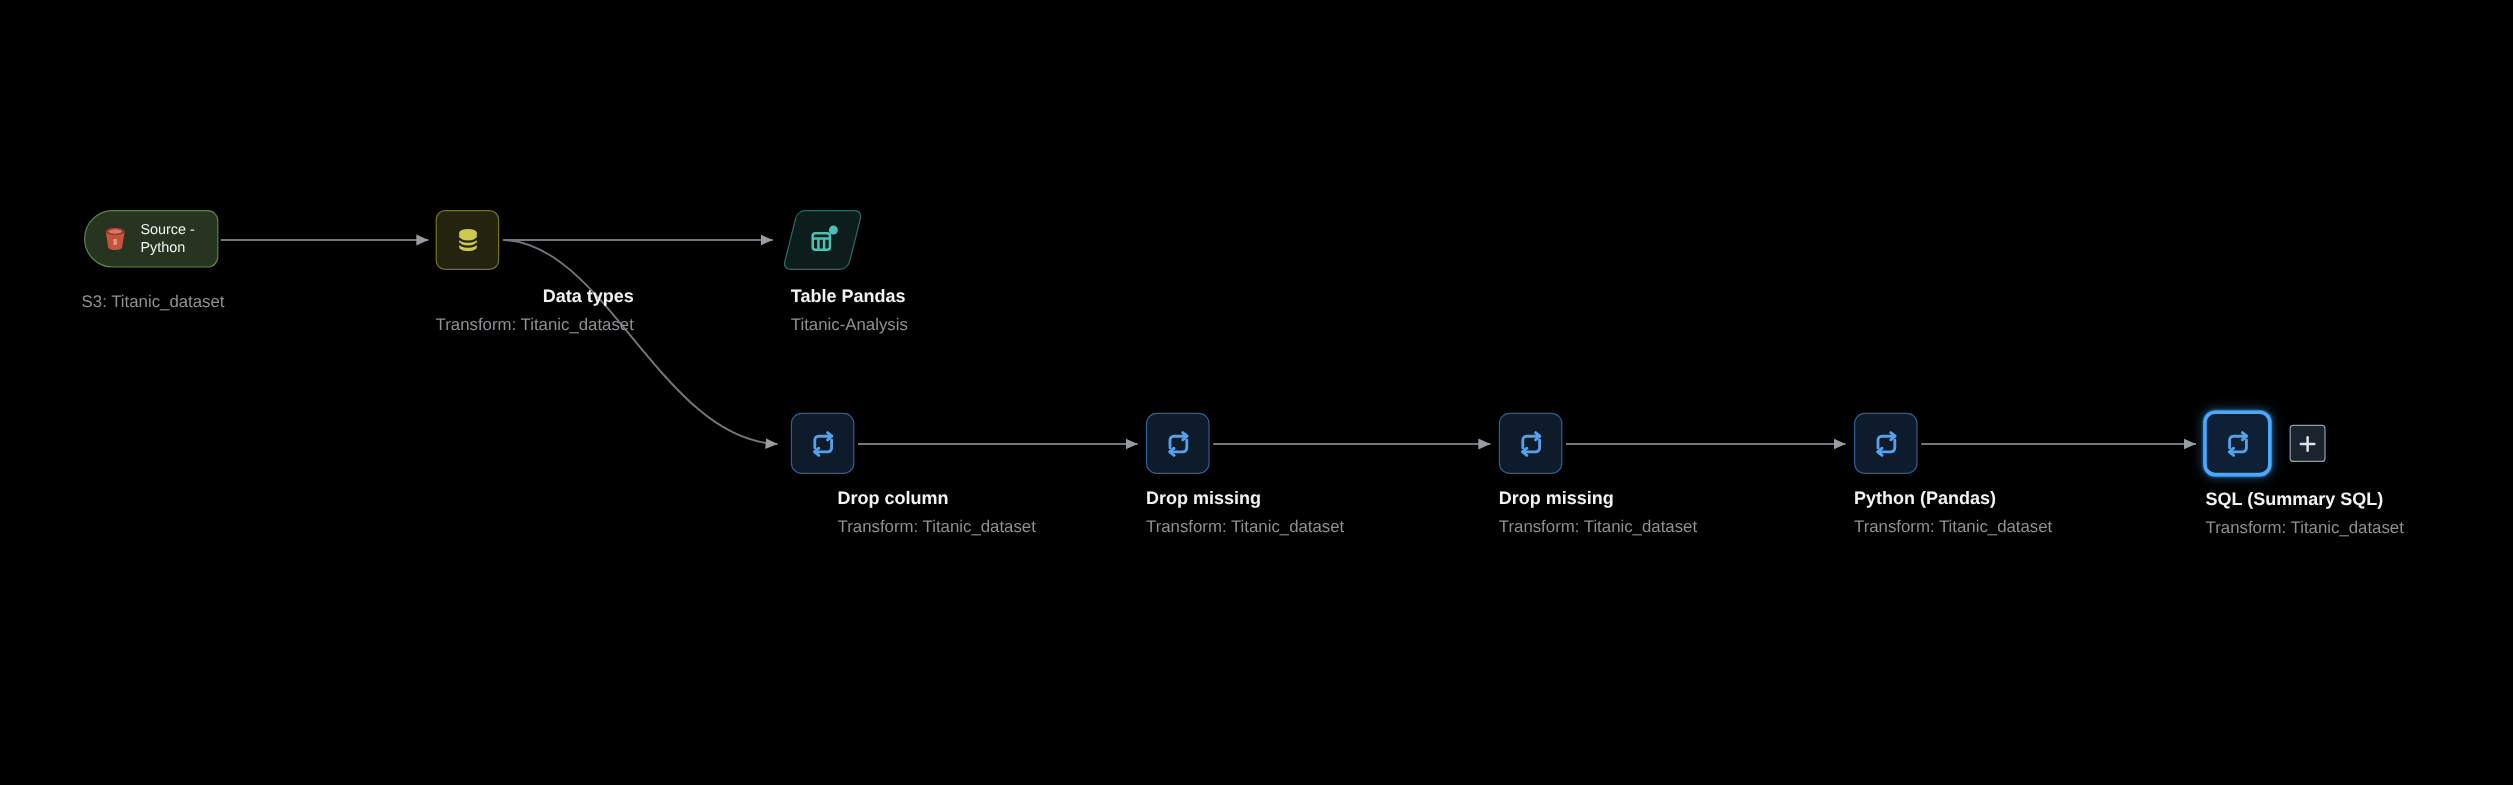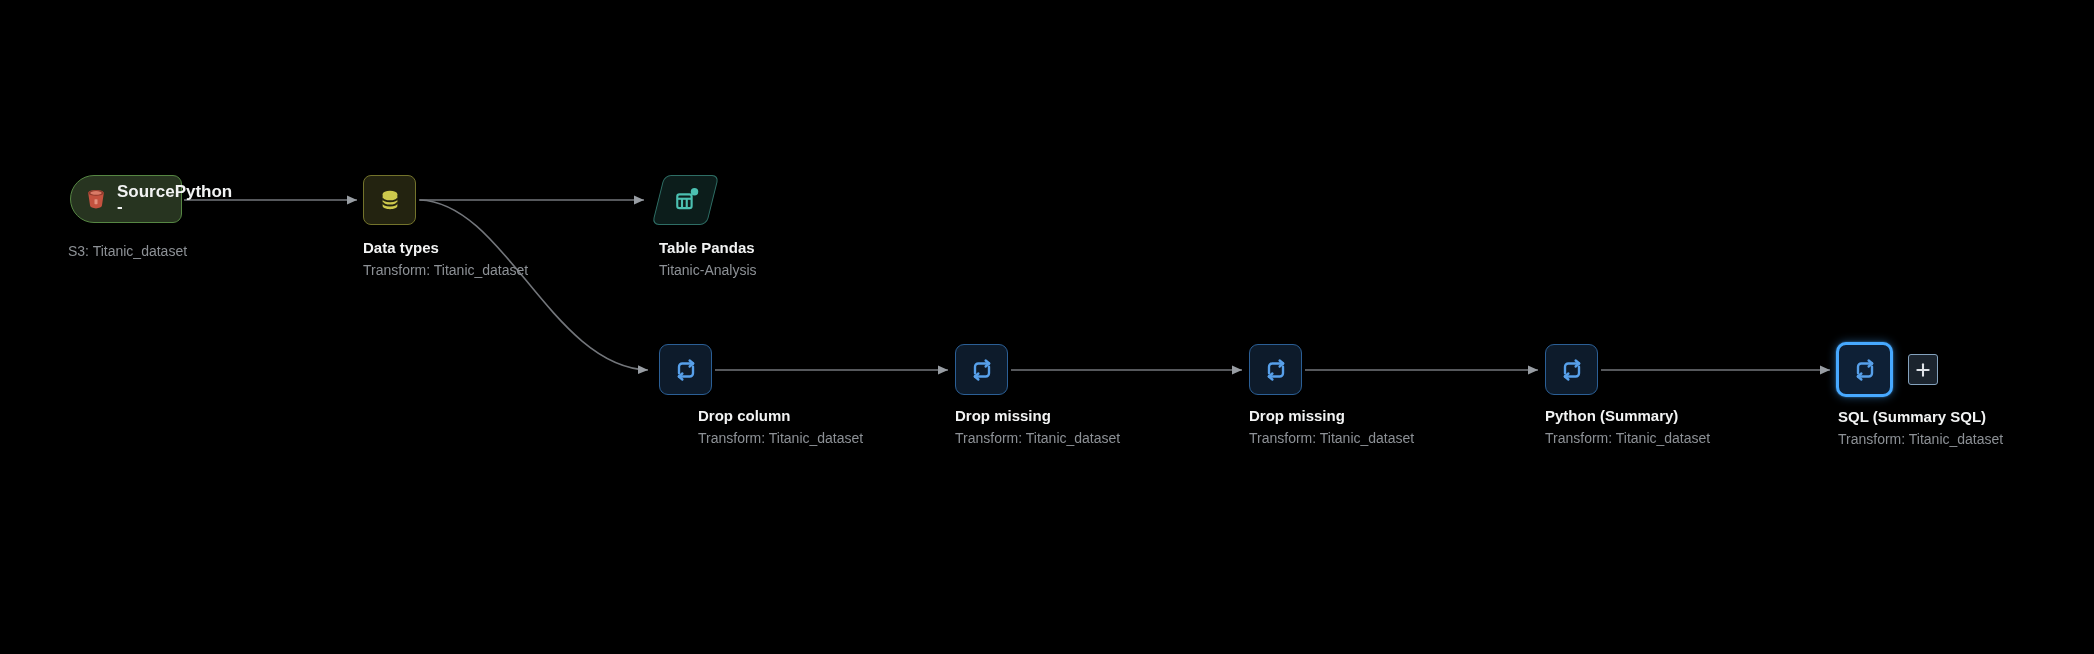--- a/index.html
+++ b/index.html
@@ -44,8 +44,8 @@
     border-radius:24px 9px 9px 24px;
     justify-content:flex-start;gap:8px;padding-left:12px;
   }
-  .source-pill .pill-text{display:flex;flex-direction:row;line-height:15px;
-    font-size:17px;font-weight:700;color:var(--title-white);}
+  .source-pill .pill-text{display:flex;flex-direction:column;line-height:15px;
+    font-size:12px;font-weight:400;color:var(--title-white);}
 
   
   .dataset-box{

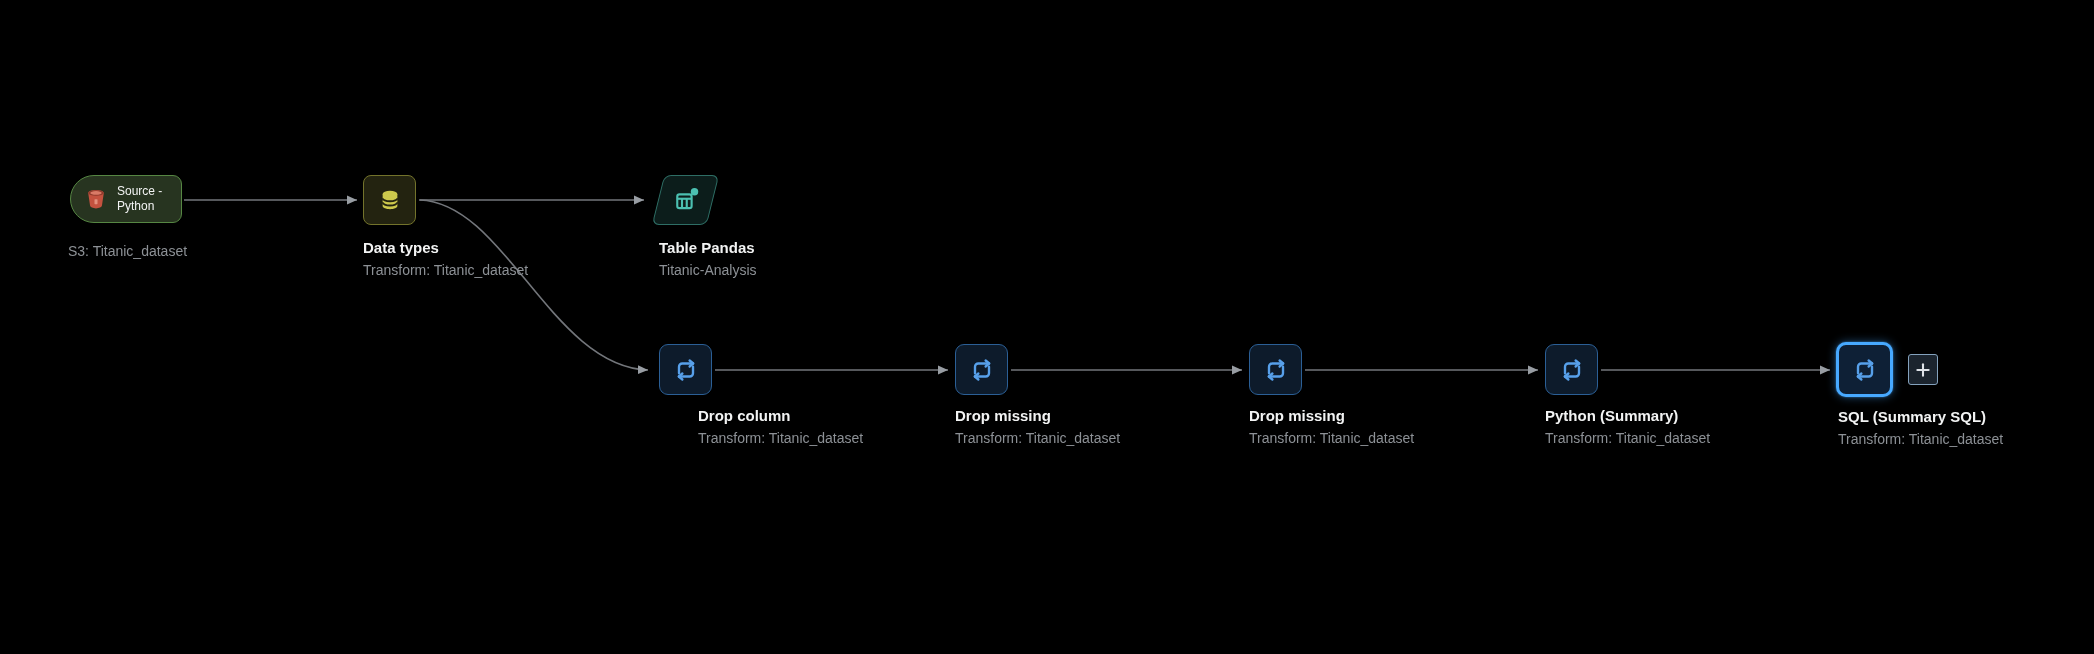--- a/index.html
+++ b/index.html
@@ -88,7 +88,7 @@
   .nlabel .title{font-size:15px;font-weight:700;color:var(--title-white);line-height:20px;}
   .nlabel .sub{font-size:14px;font-weight:400;color:var(--sublabel-gray);line-height:19px;margin-top:3px;}
   .l-source{left:68px;top:239px;}
-  .l-dt{left:363px;top:238px;}
+  .l-dt{left:363px;top:238px;text-align:right;}
   .l-ts{left:659px;top:238px;}
   .l-dc{left:698px;top:406px;text-decoration:underline;}
   .l-dm1{left:955px;top:406px;}

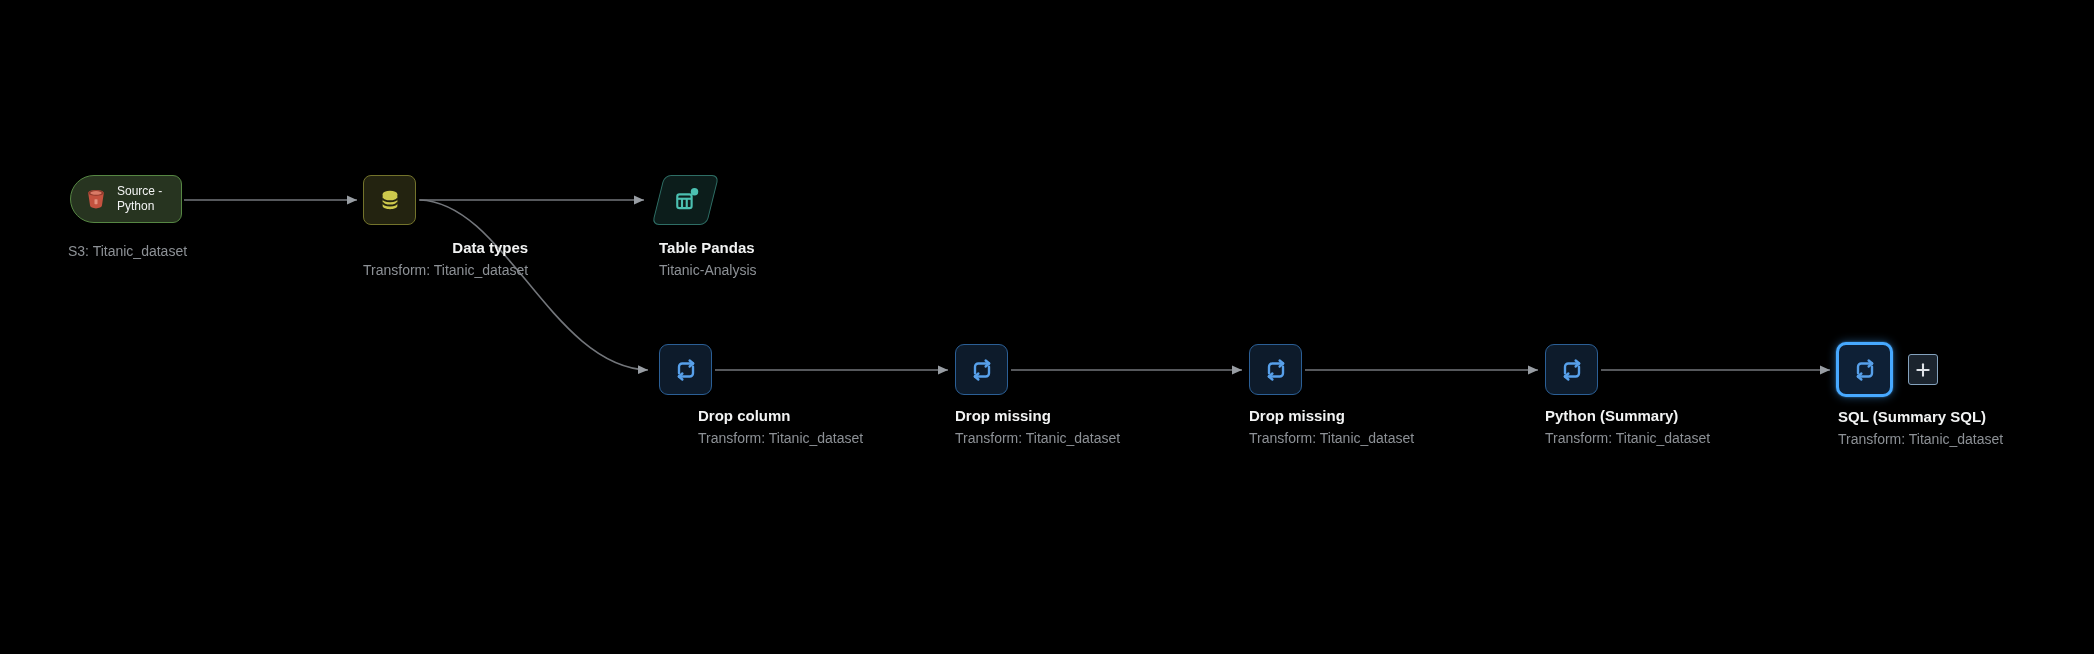--- a/index.html
+++ b/index.html
@@ -230,7 +230,7 @@
     </span>
   </div>
   <div class="nlabel l-py">
-    <div class="title">Python (Summary)</div>
+    <div class="title">Python (Pandas)</div>
     <div class="sub">Transform: Titanic_dataset</div>
   </div>
 

